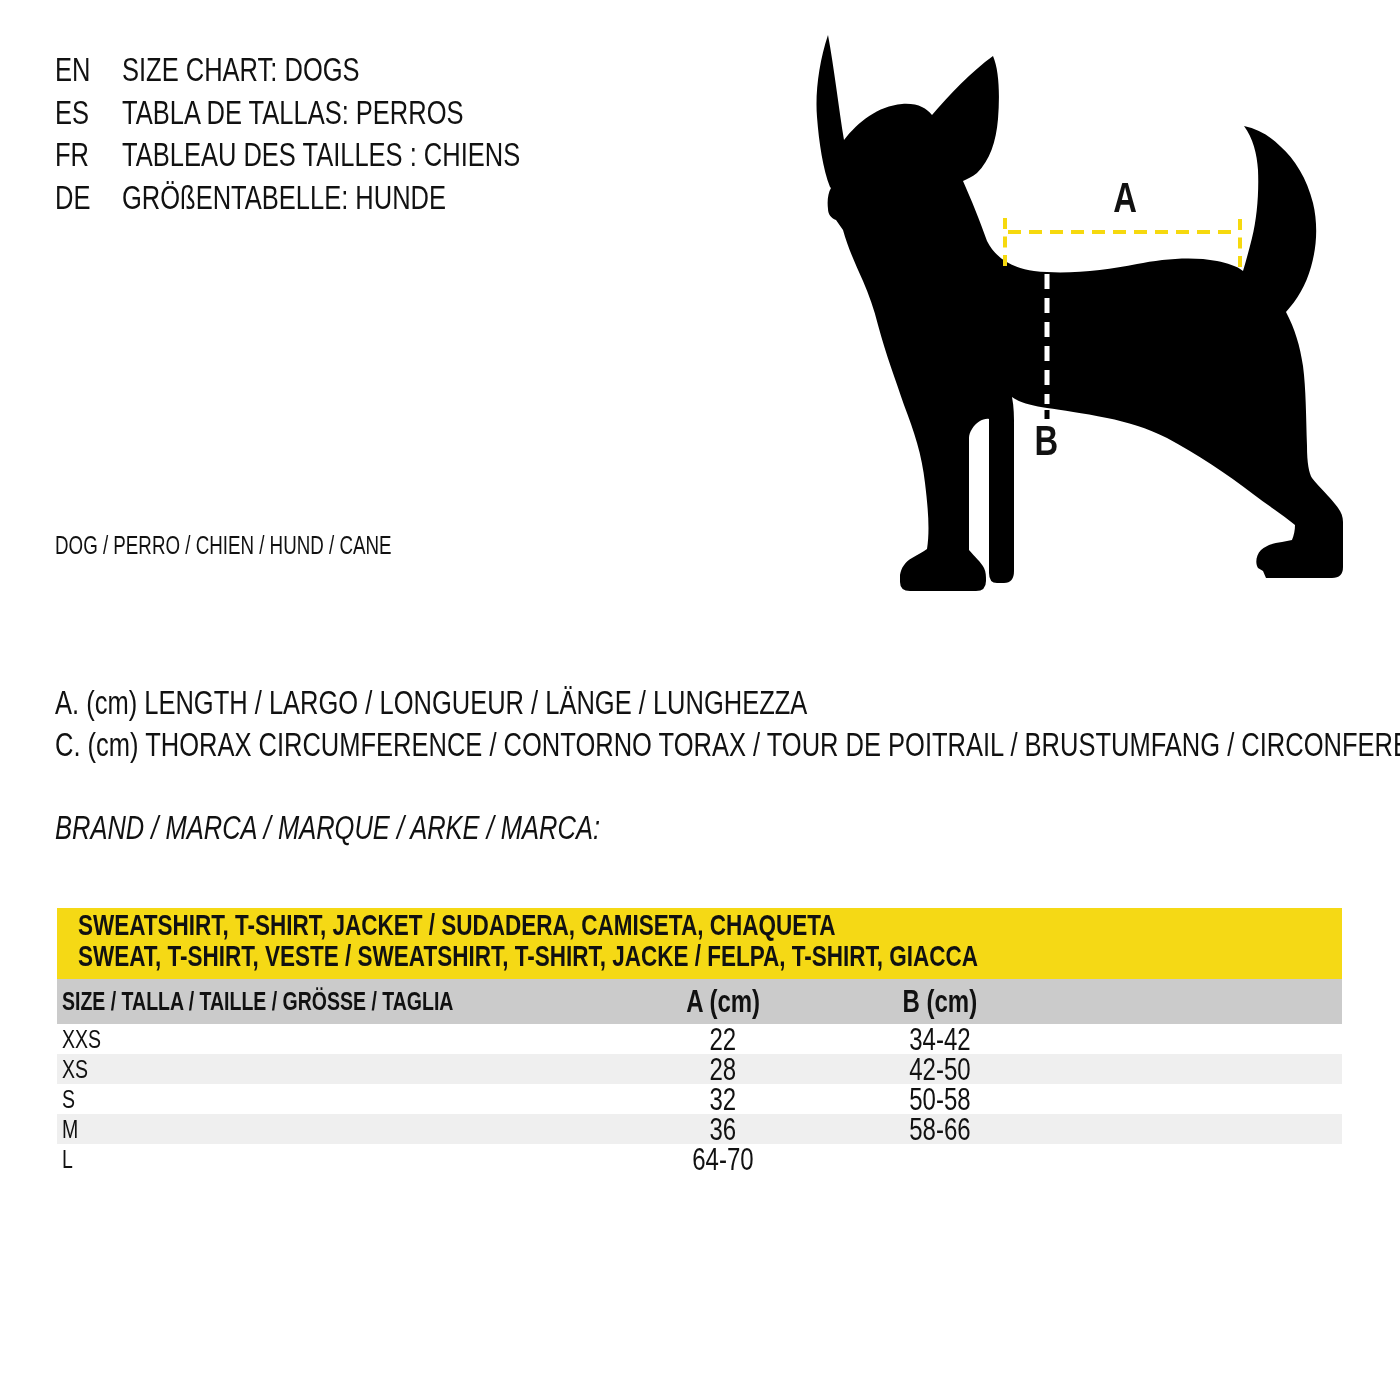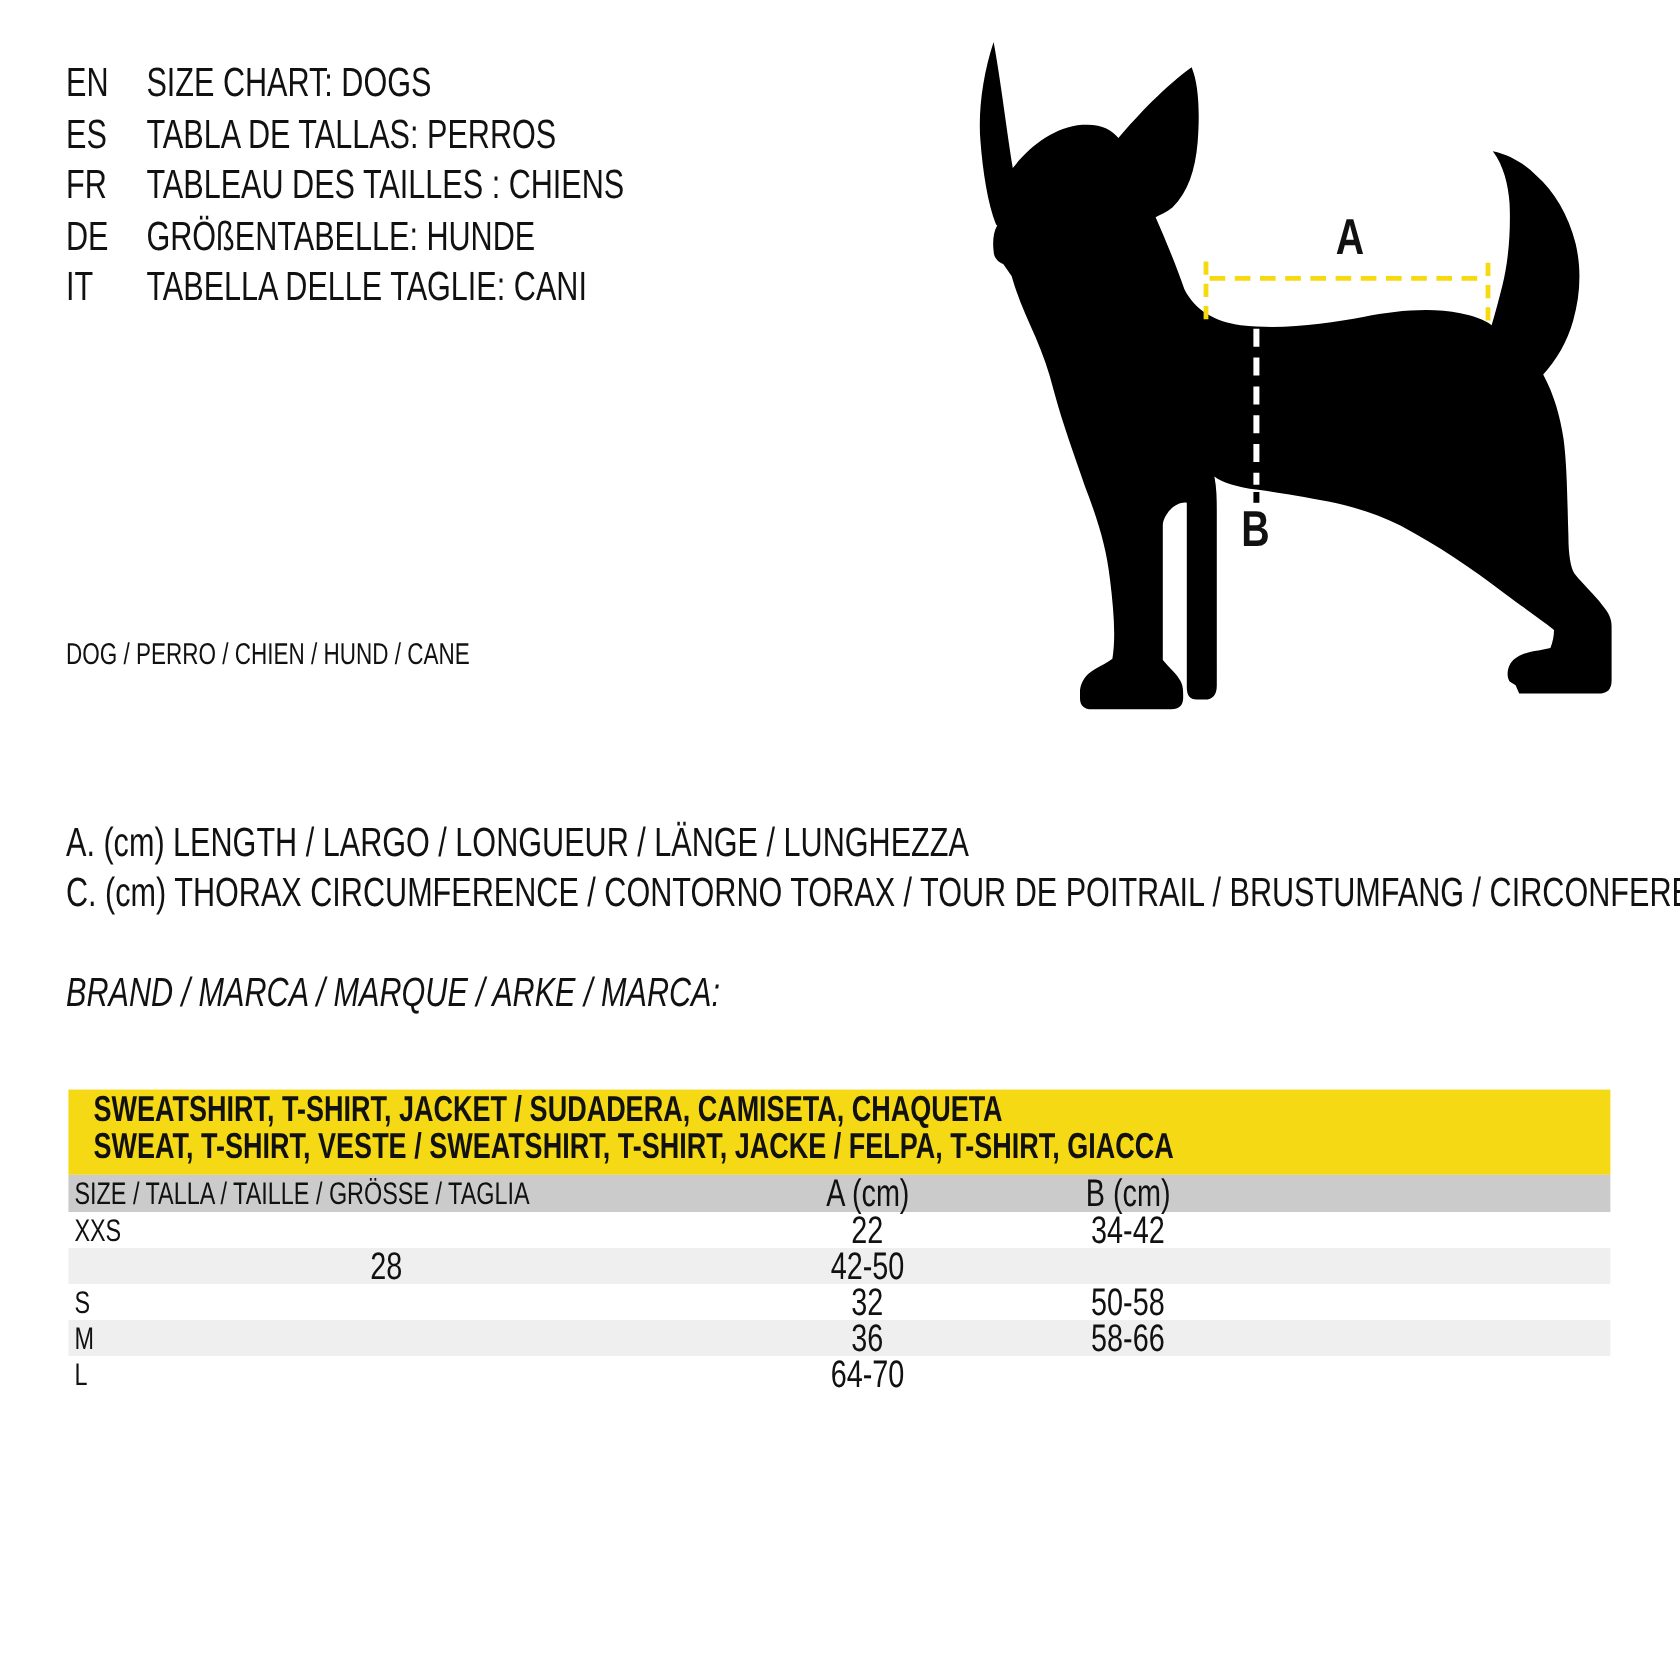--- a/index.html
+++ b/index.html
@@ -61,10 +61,6 @@
   <div class="lang-row">
     <span class="code"><span class="cond">DE</span></span>
     <span class="cond">GRÖßENTABELLE: HUNDE</span>
-  </div>
-  <div class="lang-row">
-    <span class="code"><span class="cond">IT</span></span>
-    <span class="cond">TABELLA DELLE TAGLIE: CANI</span>
   </div>
 </div>
 

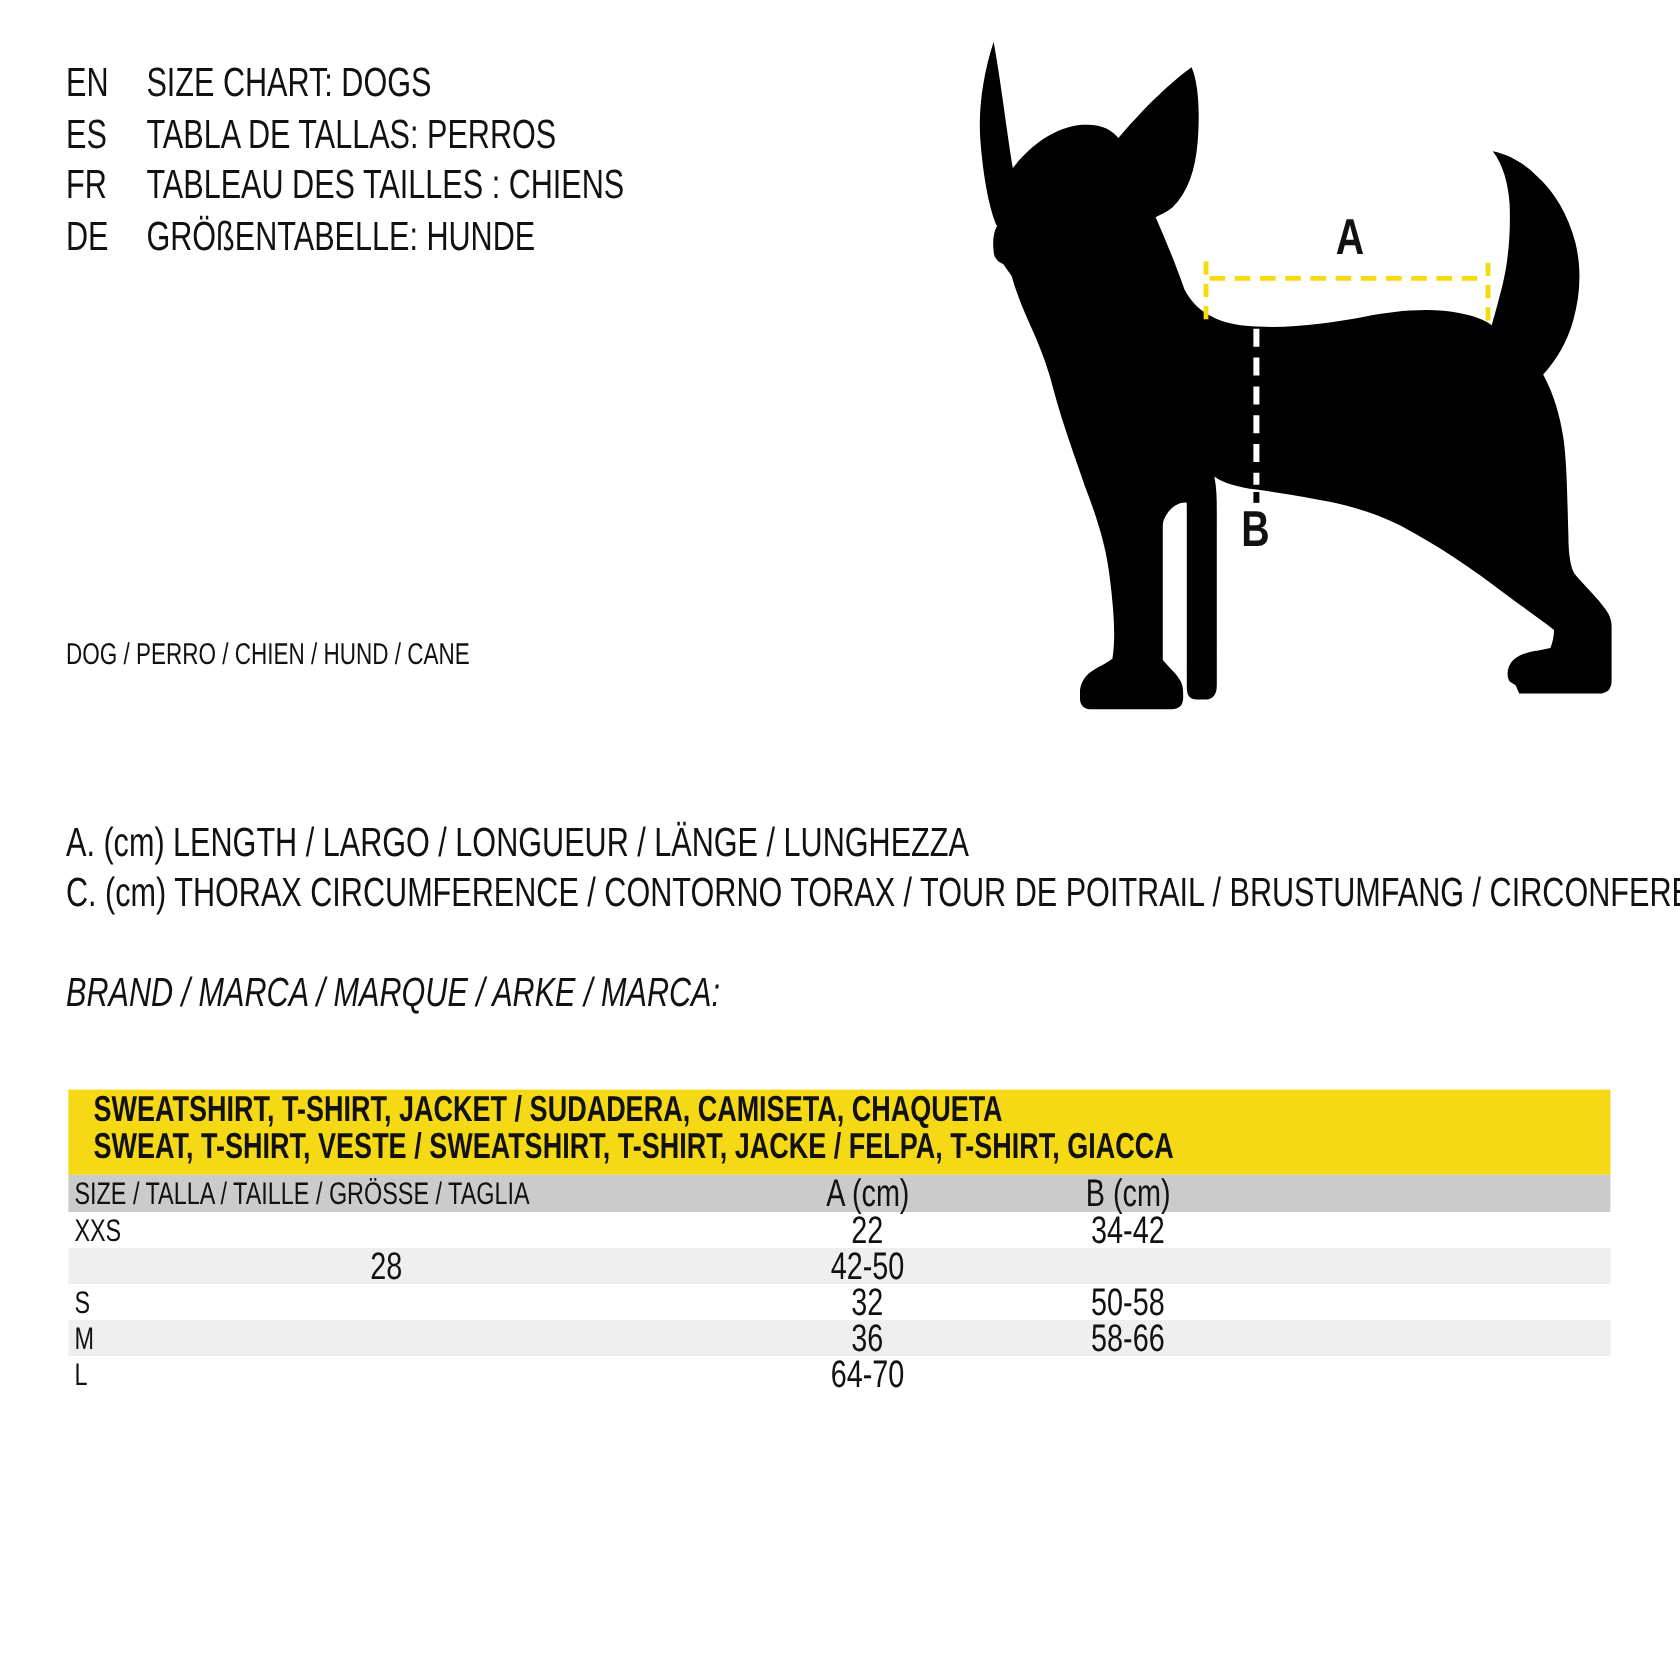--- a/index.html
+++ b/index.html
@@ -38,7 +38,7 @@
   .trow{display:grid;grid-template-columns:530px 272px 162px 1fr;align-items:center;}
   .trow .c1{padding-left:5px;text-align:left;font-size:26px;}
   .trow .c2,.trow .c3{text-align:center;font-size:32px;}
-  .trow.header{background:var(--header_gray,#cbcbcb);height:31px;line-height:31px;}
+  .trow.header{background:var(--header_gray,#cbcbcb);height:45px;line-height:31px;font-weight:bold;}
   .trow.data{height:30px;line-height:30px;}
   .trow.data.alt{background:var(--stripe_gray,#efefef);}
 </style>

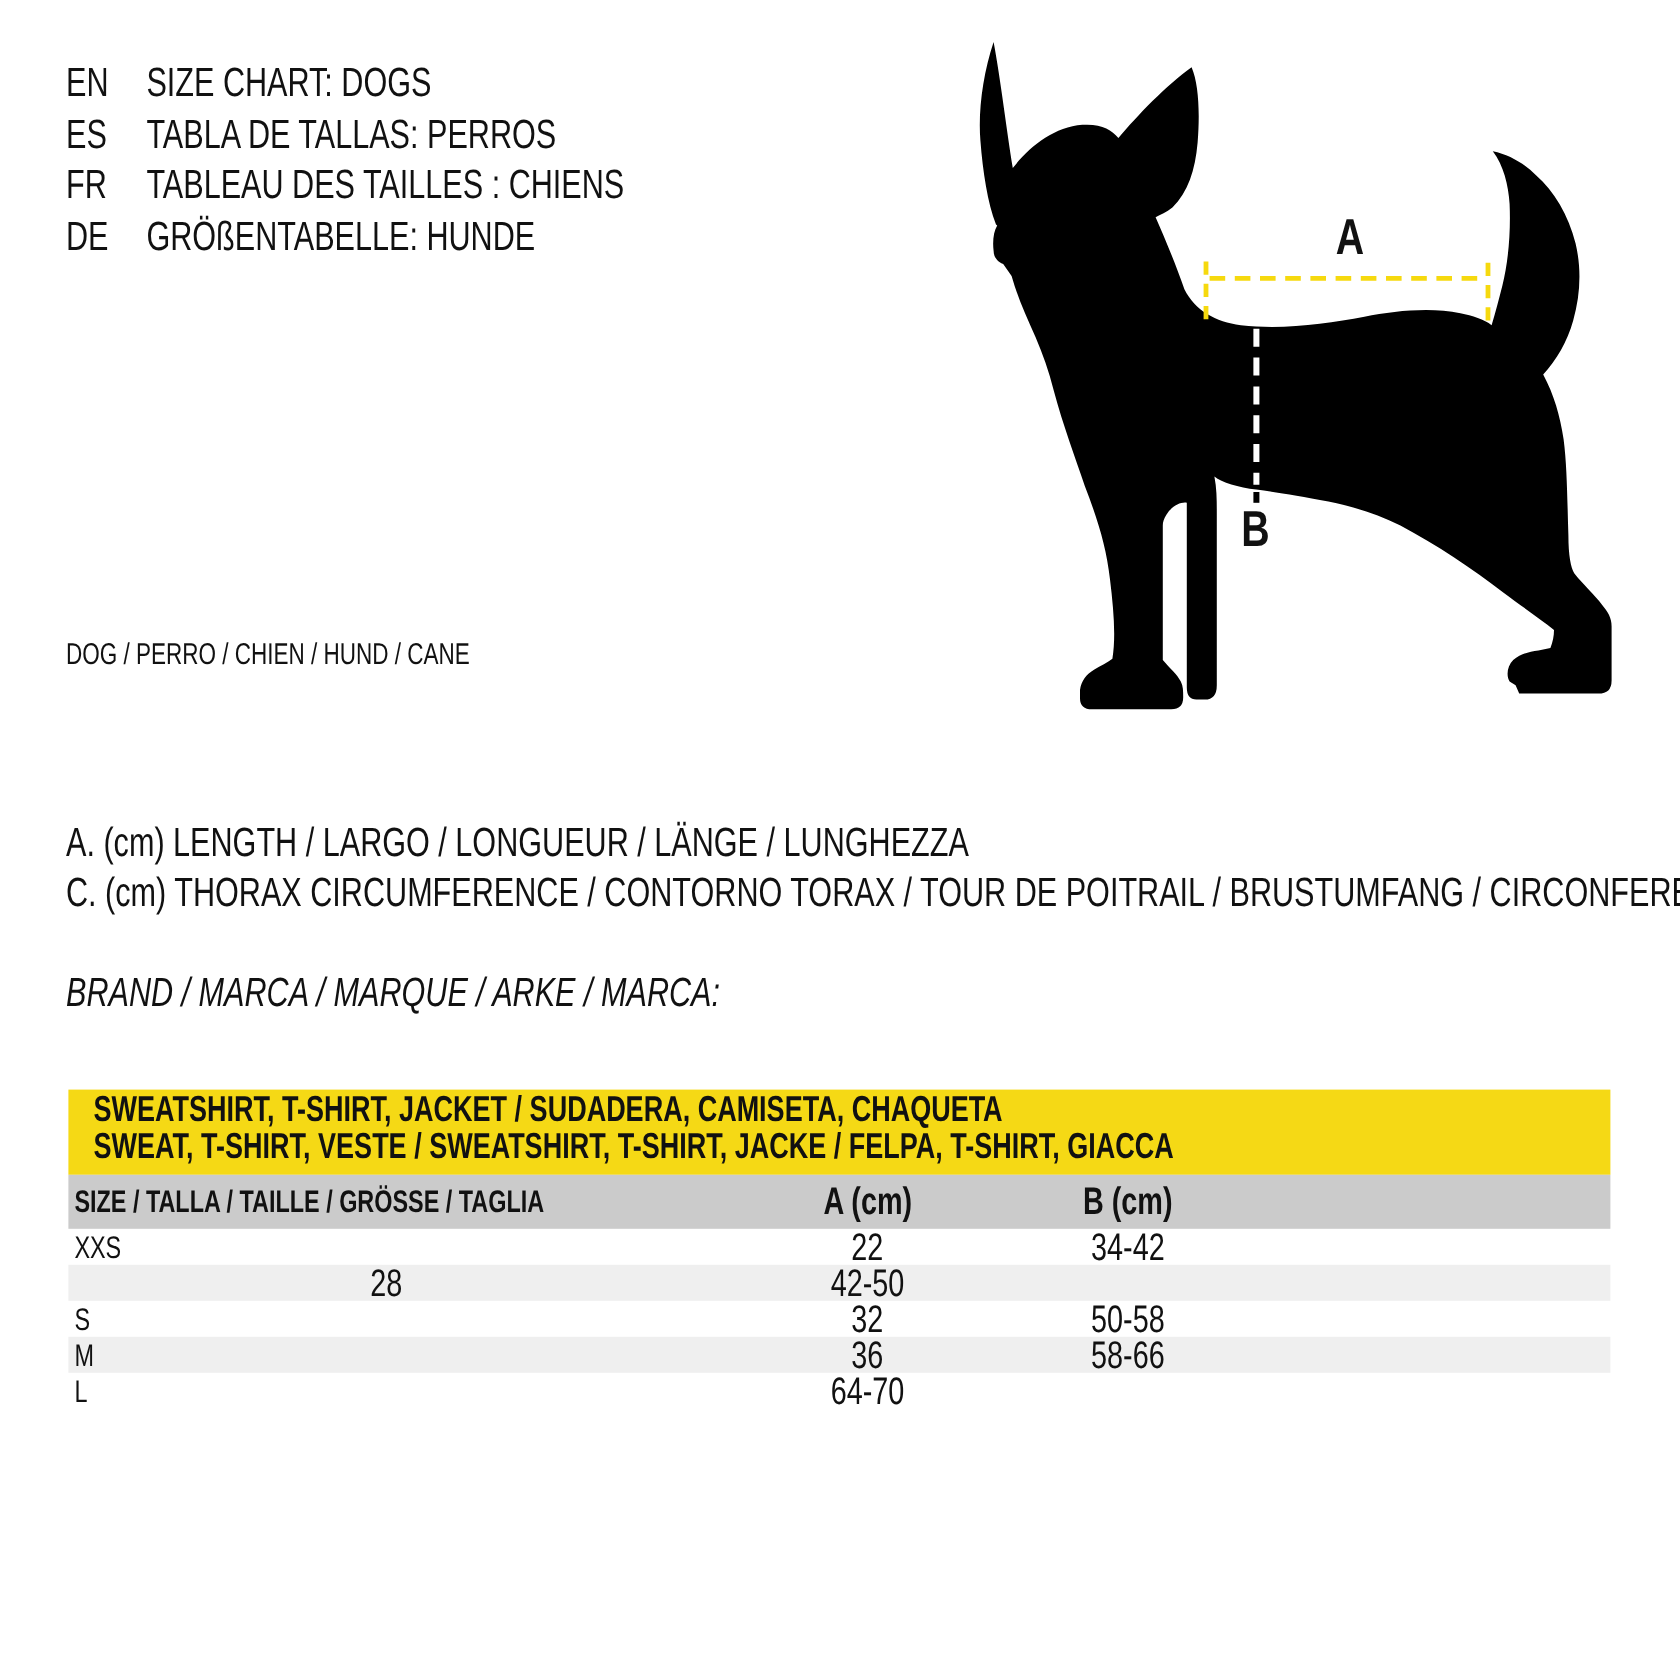--- a/index.html
+++ b/index.html
@@ -188,6 +188,7 @@
     <div></div>
   </div>
   <div class="trow data alt">
+    <div class="c1"><span class="cond">XS</span></div>
     <div class="c2"><span class="cond-c">28</span></div>
     <div class="c3"><span class="cond-c">42-50</span></div>
     <div></div>

